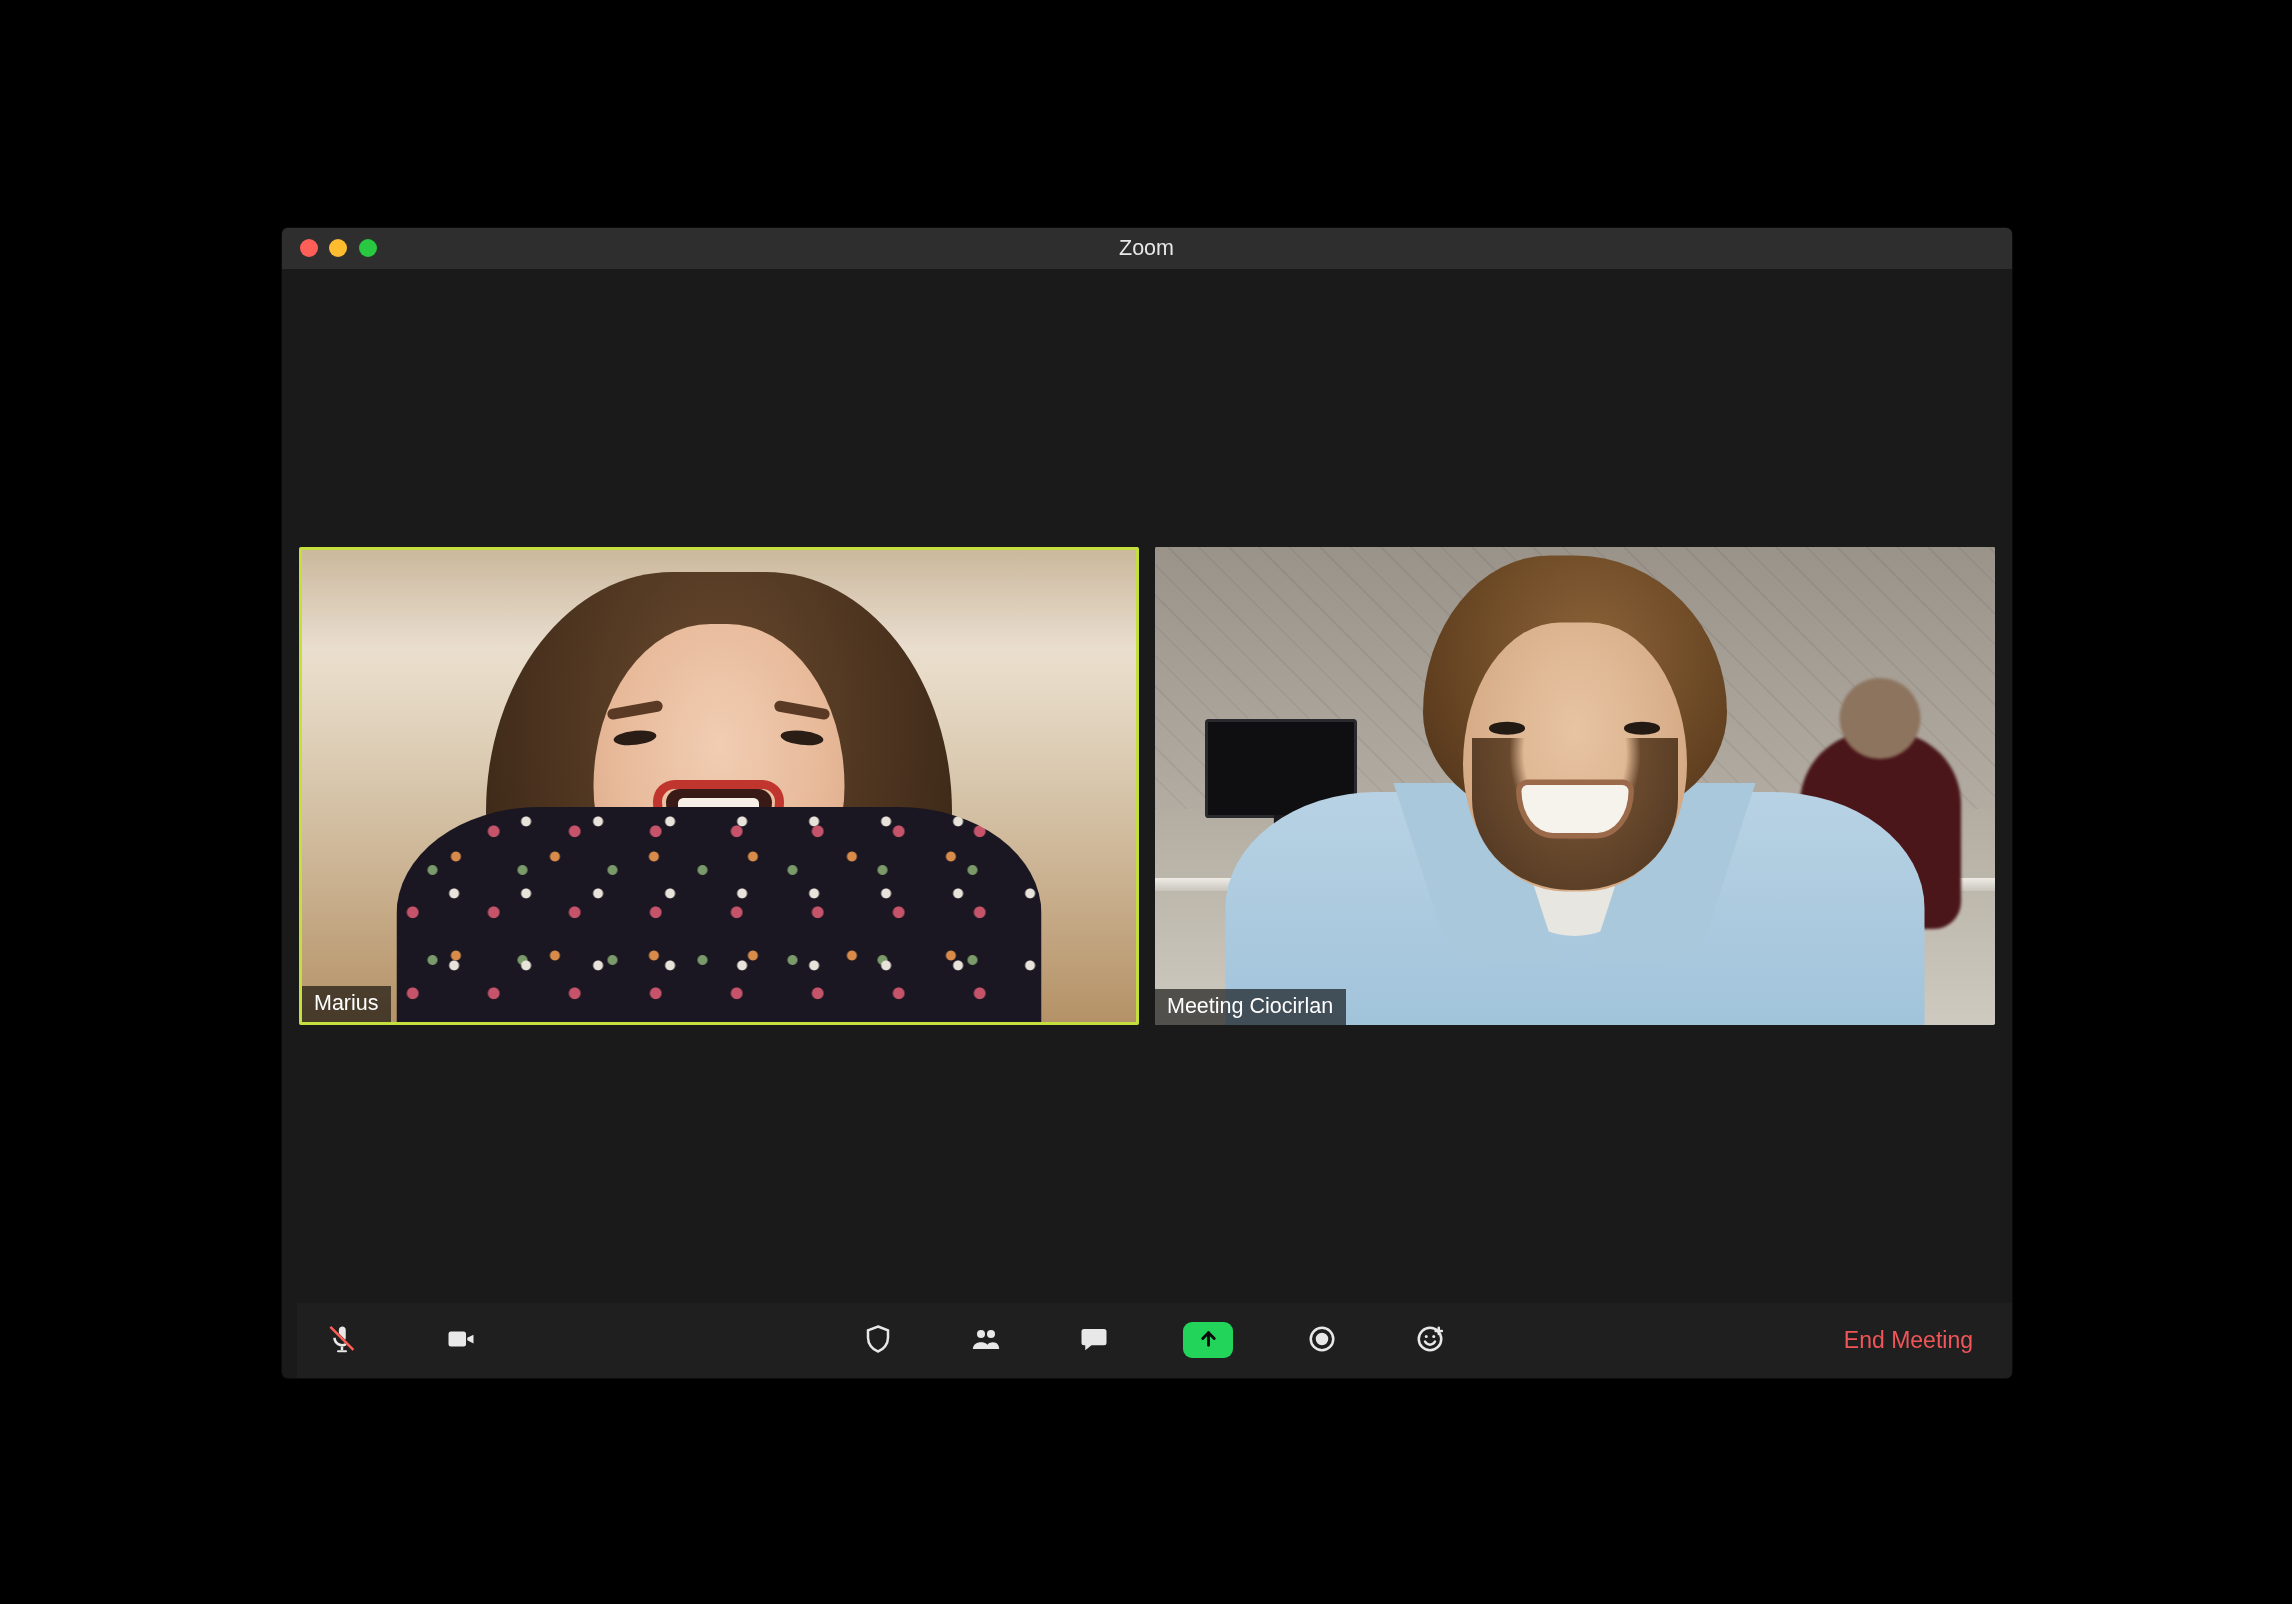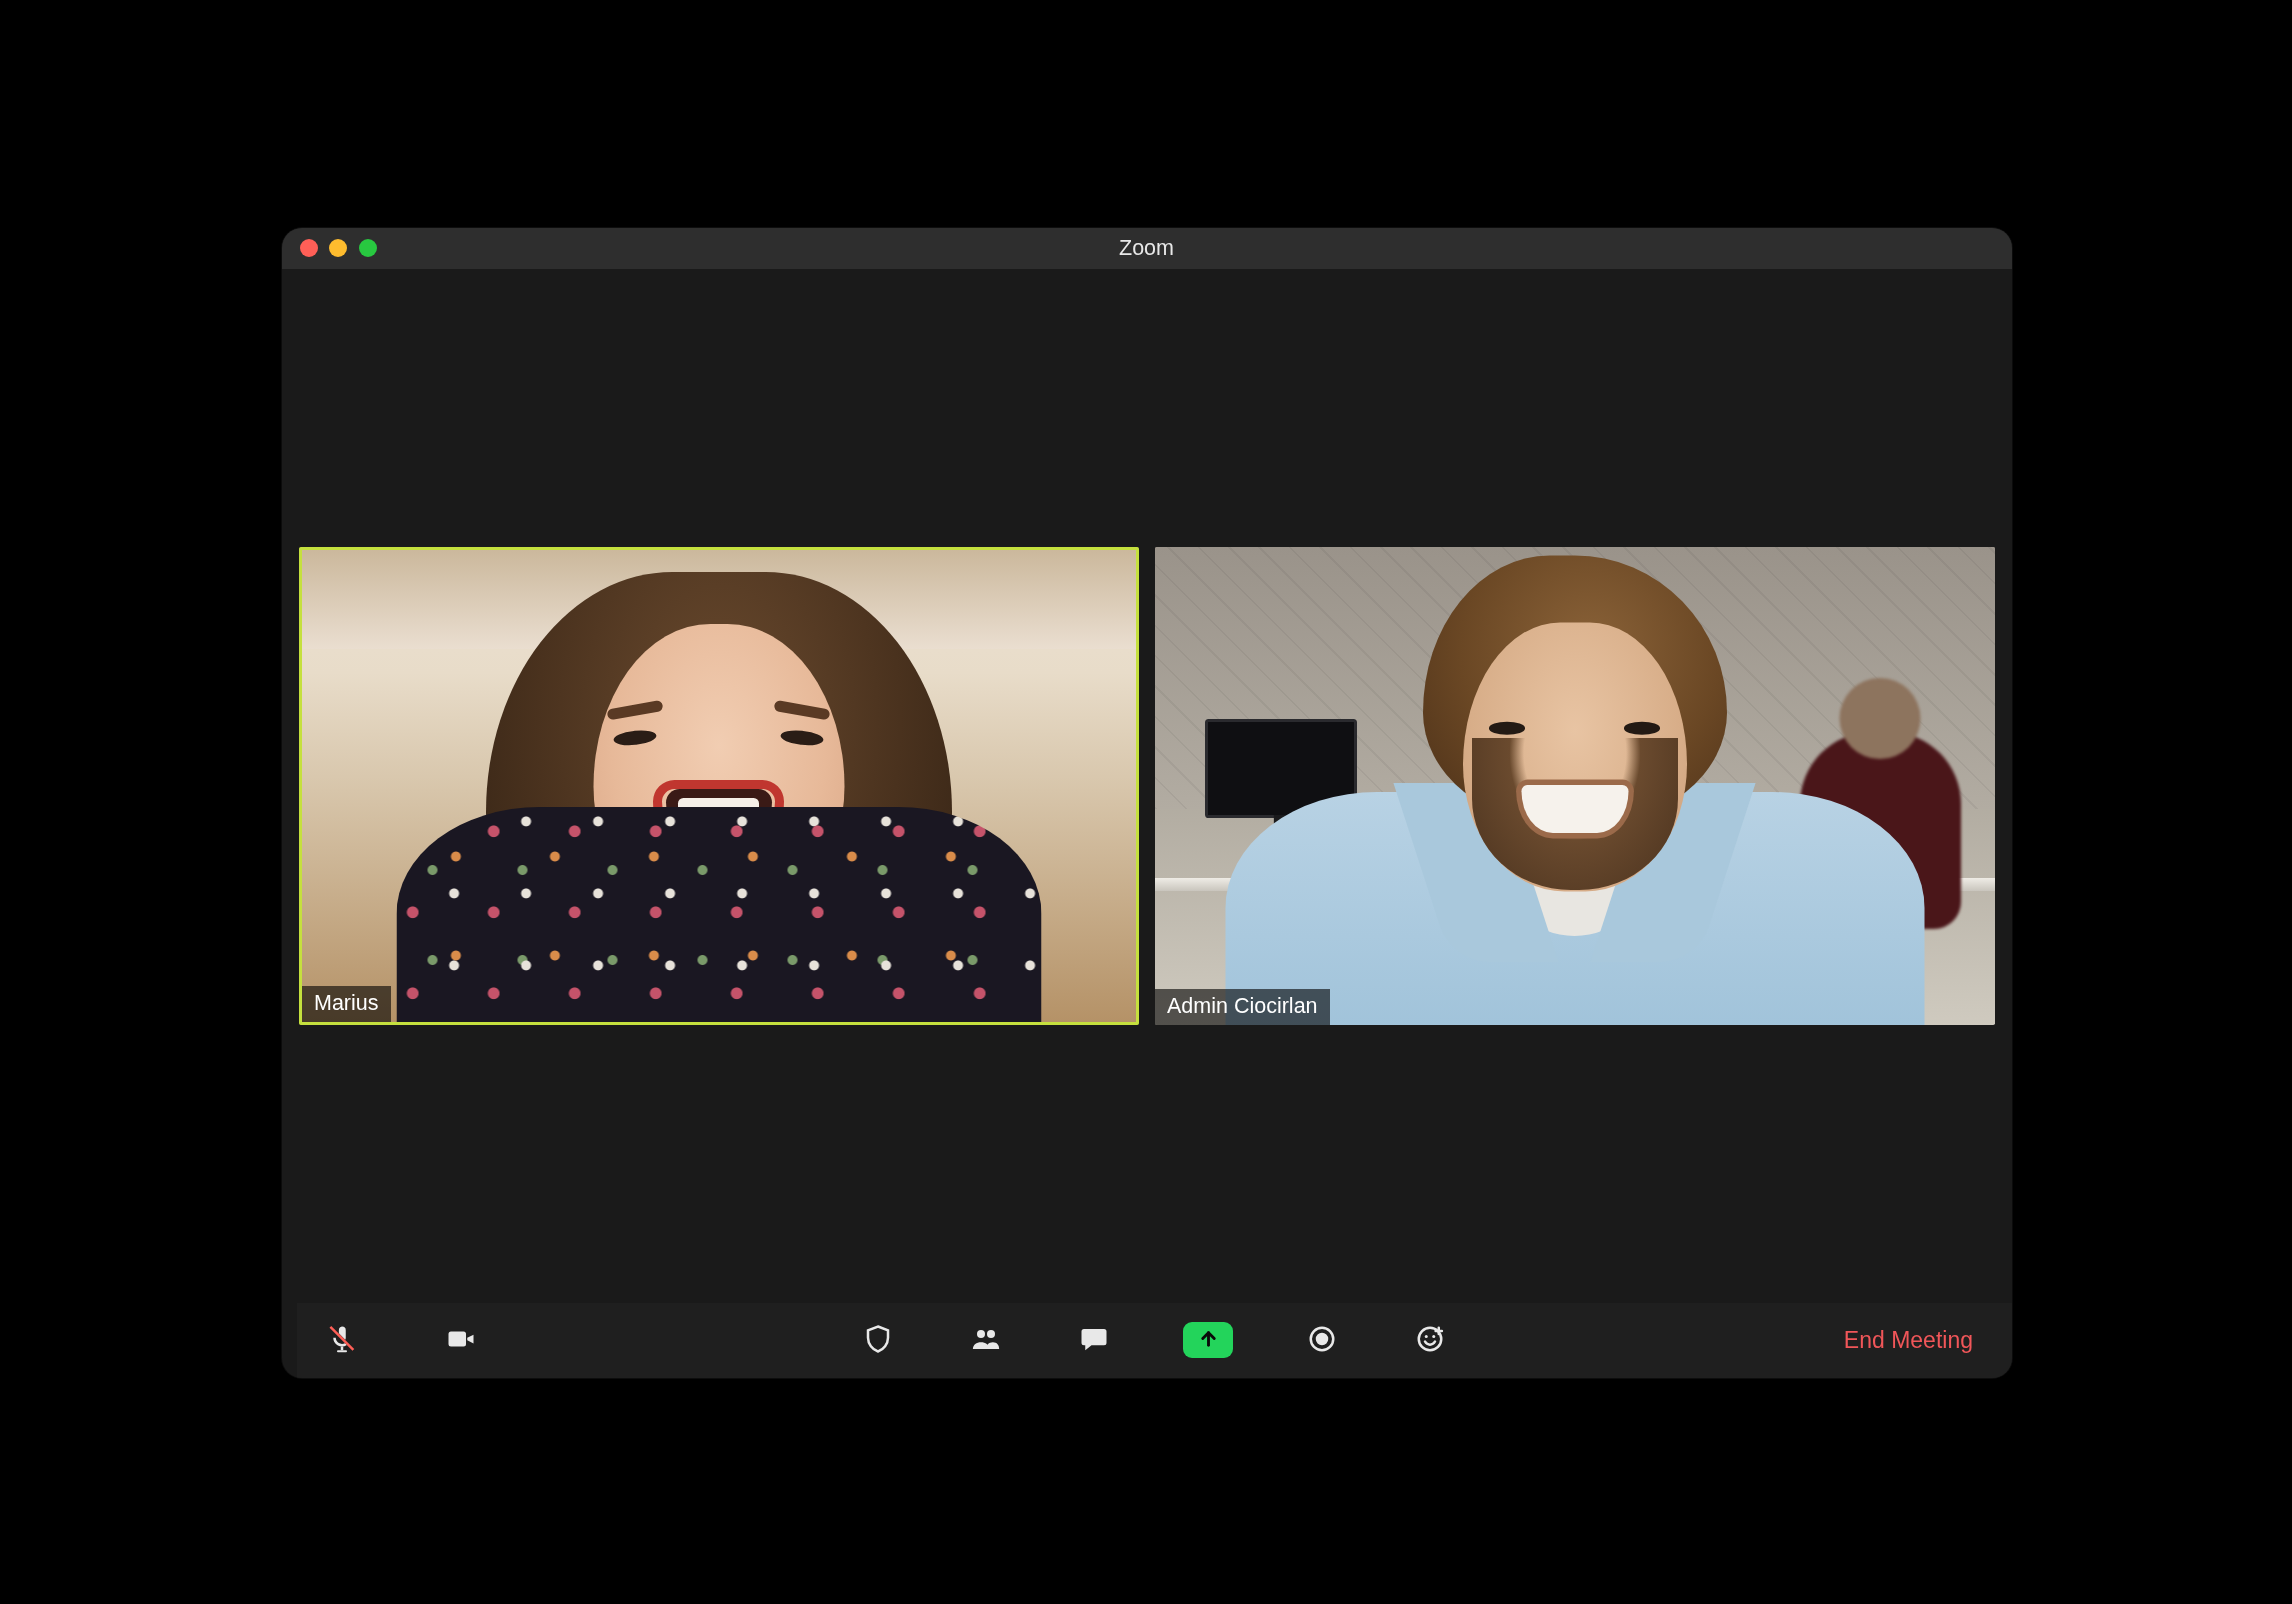--- a/index.html
+++ b/index.html
@@ -20,7 +20,7 @@
       width: 1730px;
       height: 1150px;
       background: #1a1a1a;
-      border-radius: 20px;
+      border-radius: 6px;
       overflow: hidden;
       display: flex;
       flex-direction: column;

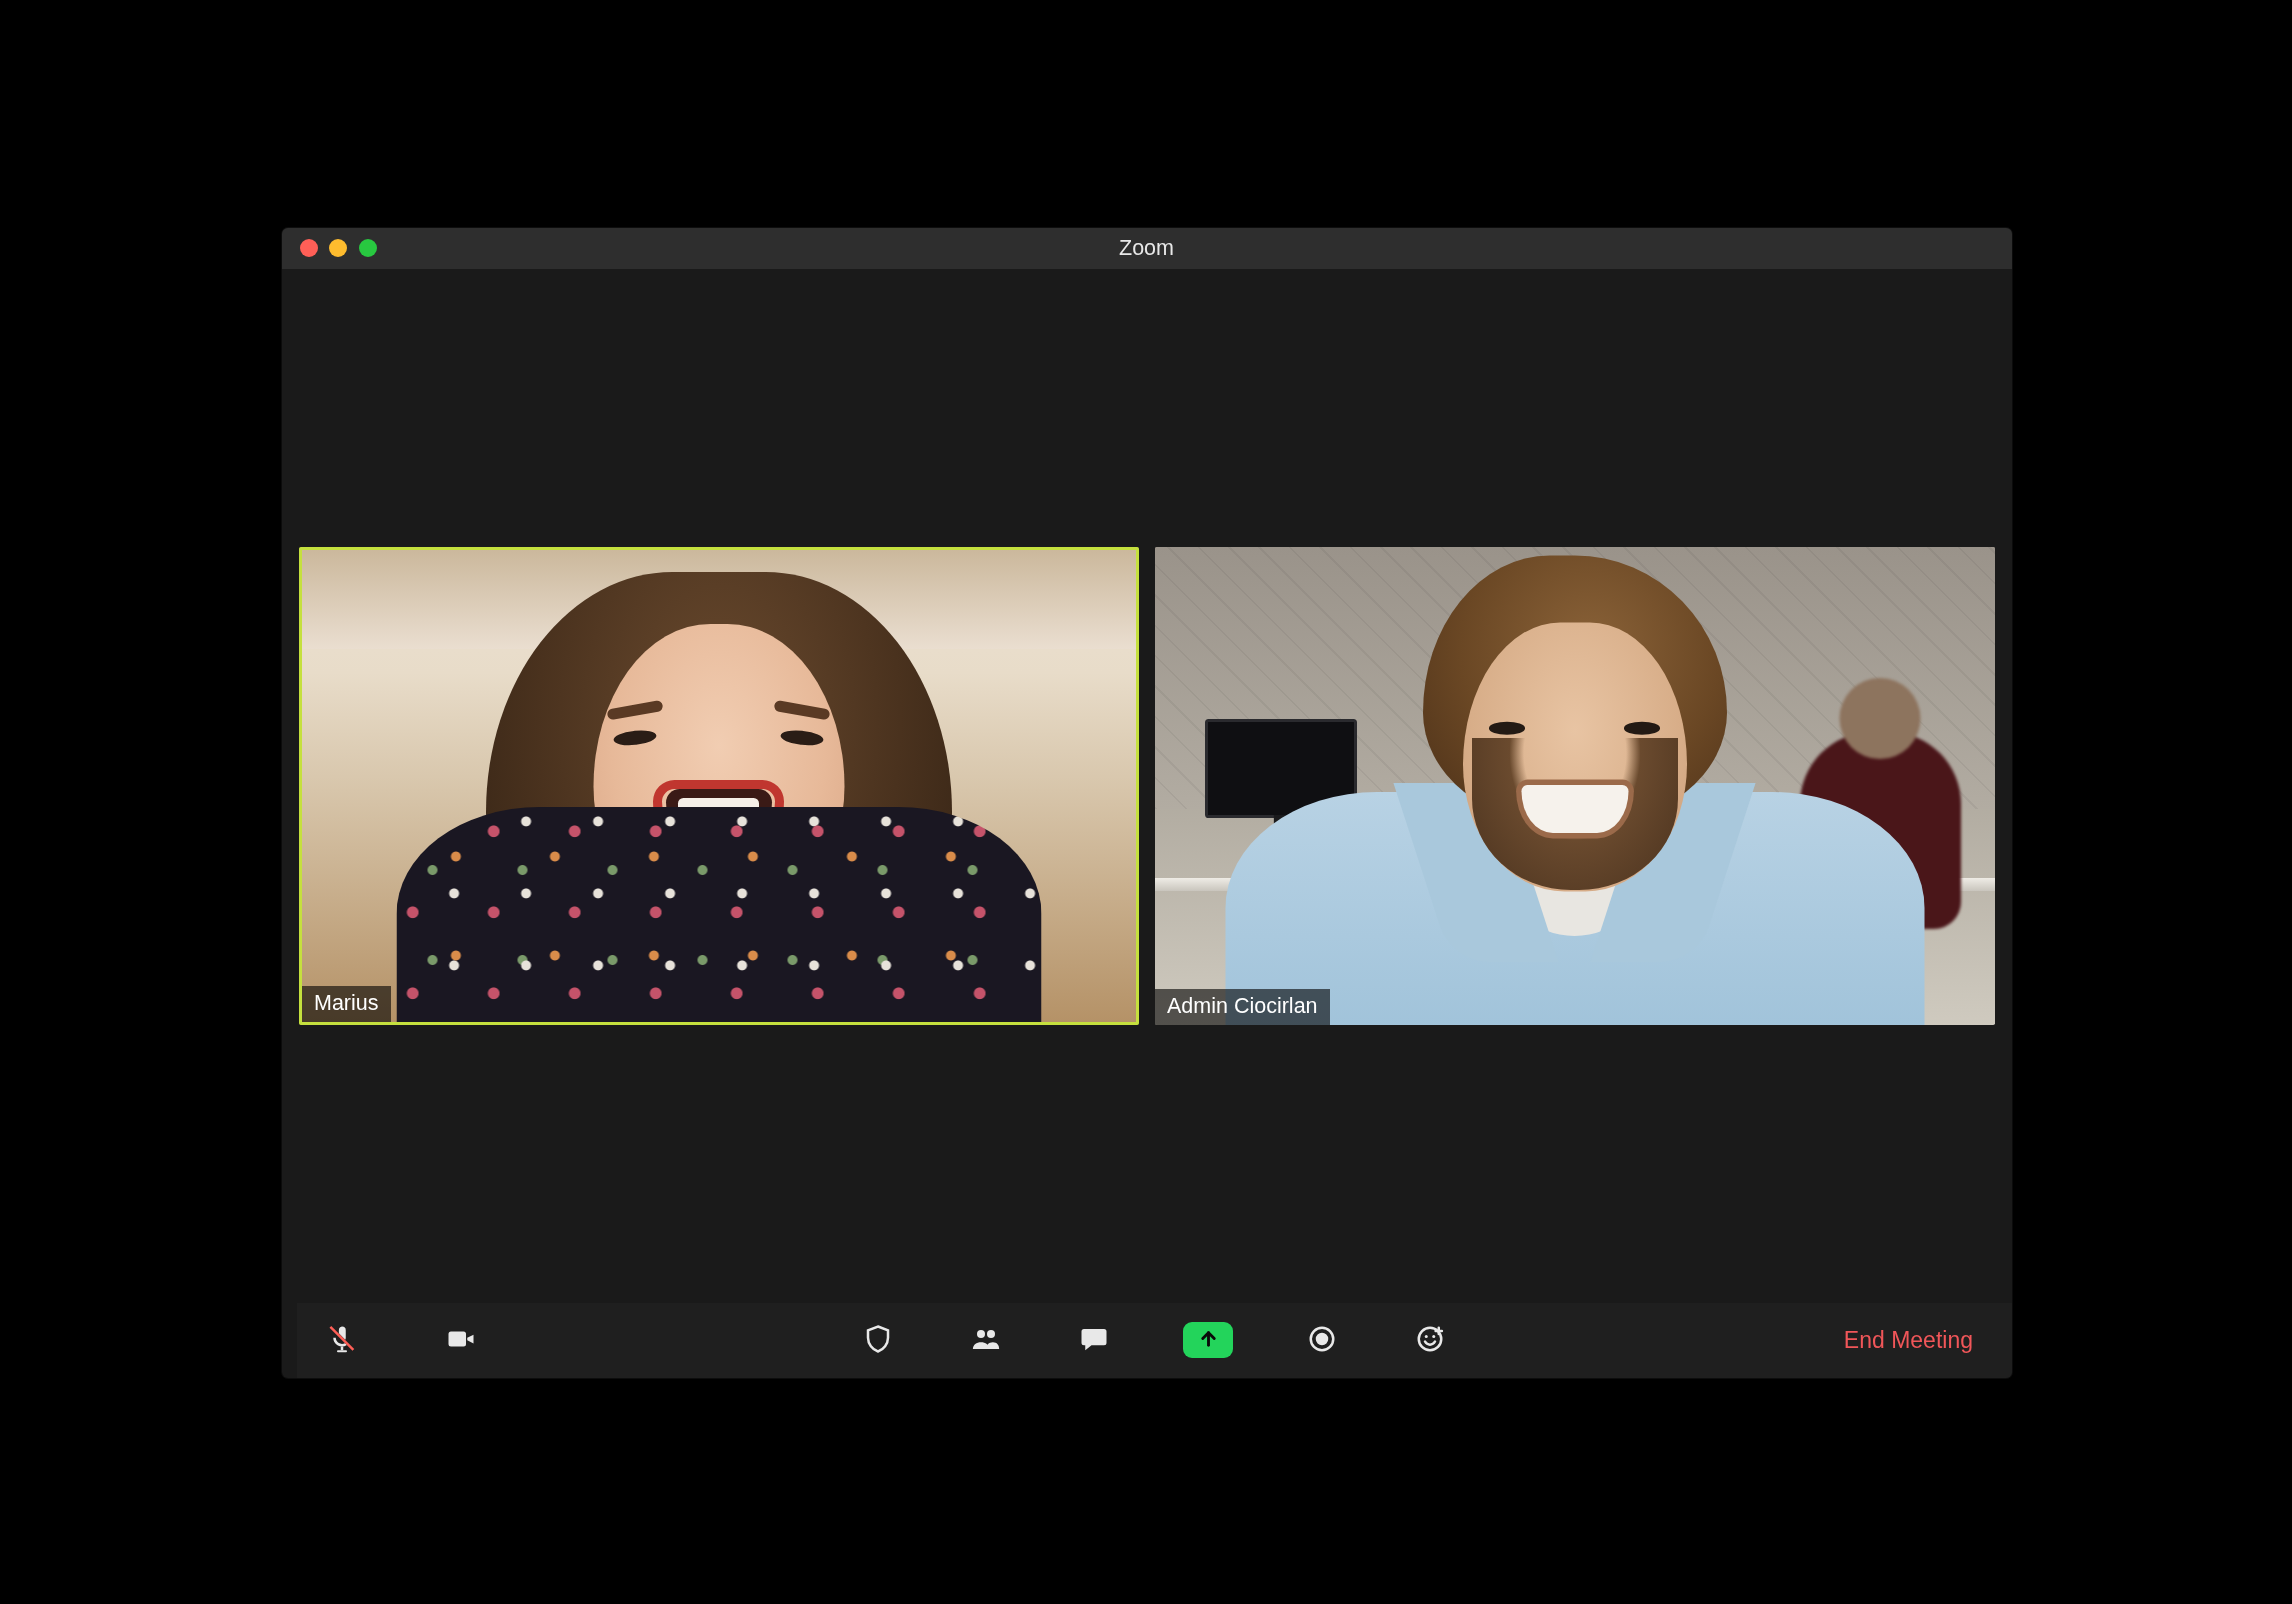--- a/index.html
+++ b/index.html
@@ -350,7 +350,7 @@
         <div class="beard"></div>
         <div class="smile"></div>
       </div>
-      <div class="name-badge">Admin Ciocirlan</div>
+      <div class="name-badge">Meeting Ciocirlan</div>
     </div>
 
   </div>

